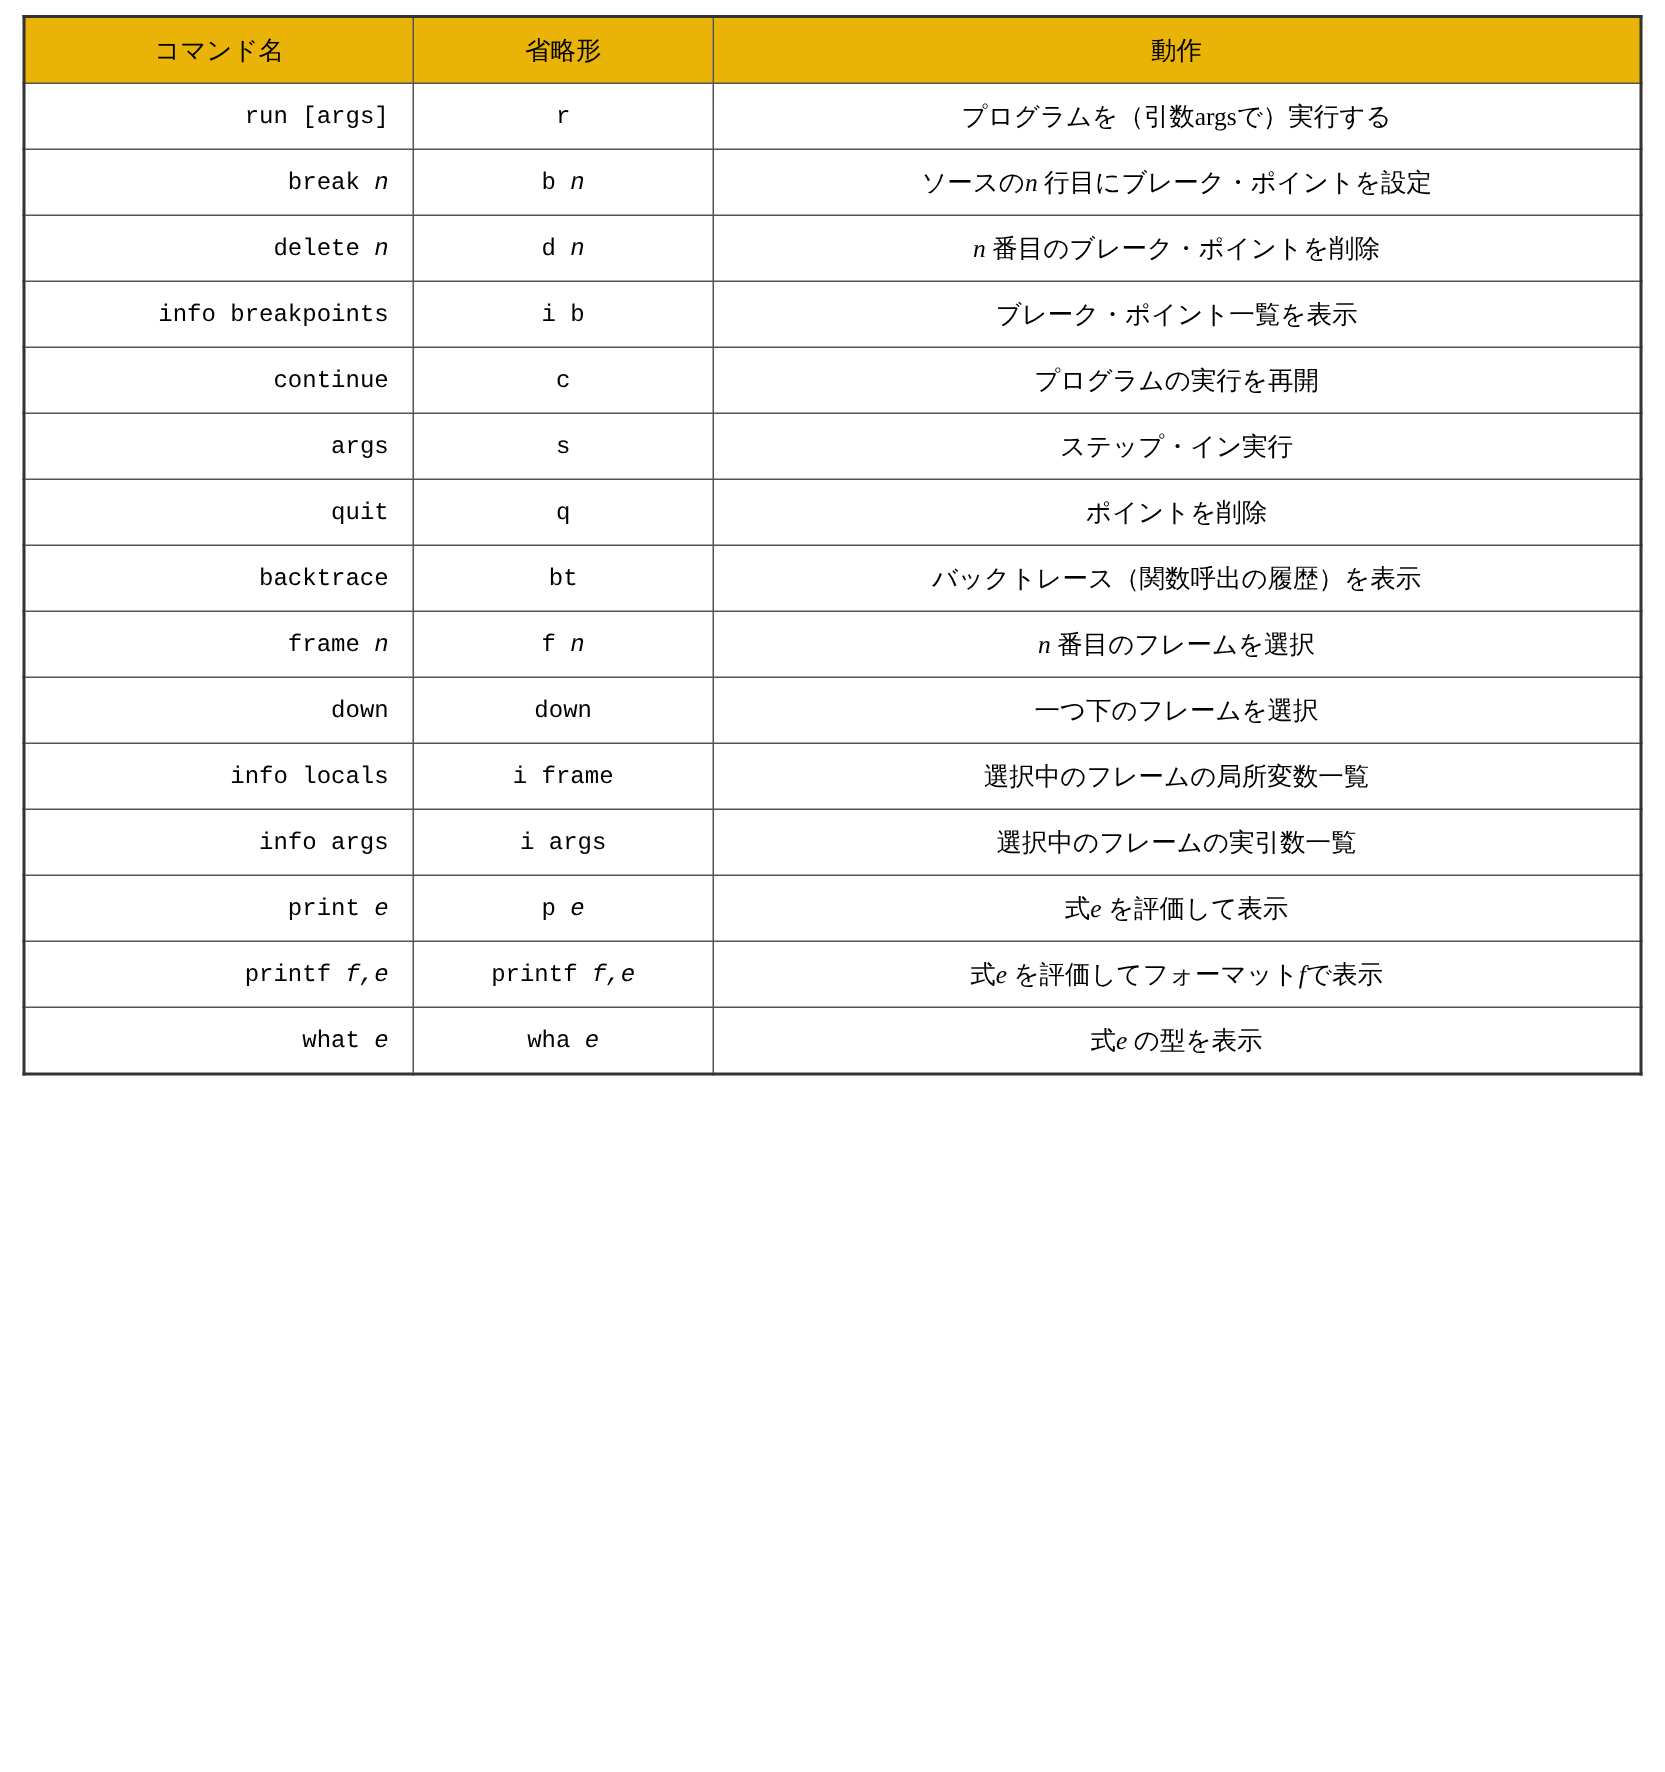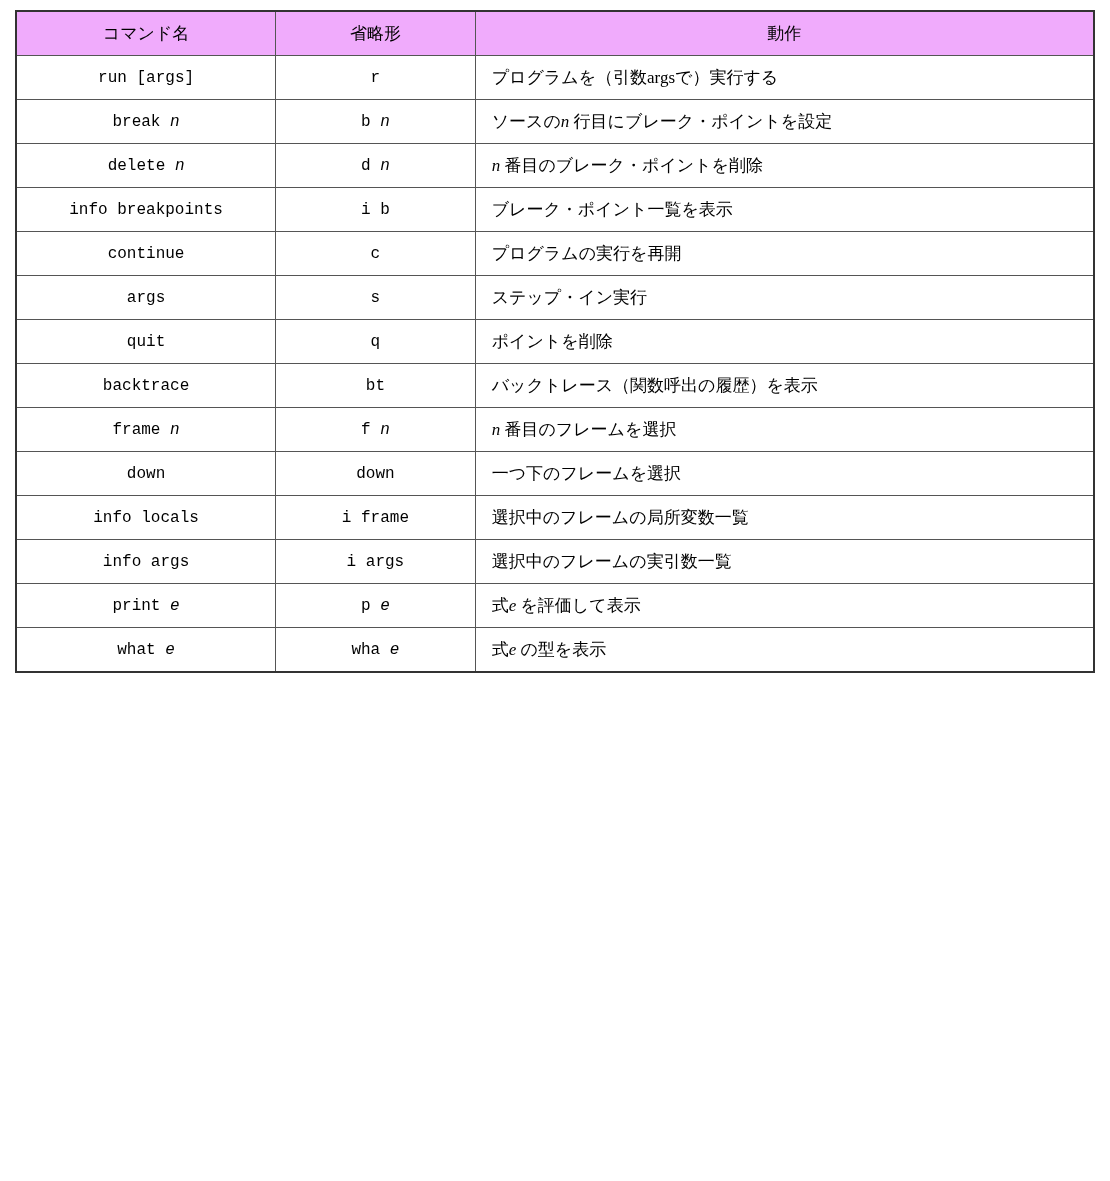--- a/index.html
+++ b/index.html
@@ -41,7 +41,7 @@
       text-align: center;
       font-weight: normal;
       font-size: 17px;
-      background: #f0abfc;
+      background: #eab308;
     }
 
     td.cmd {

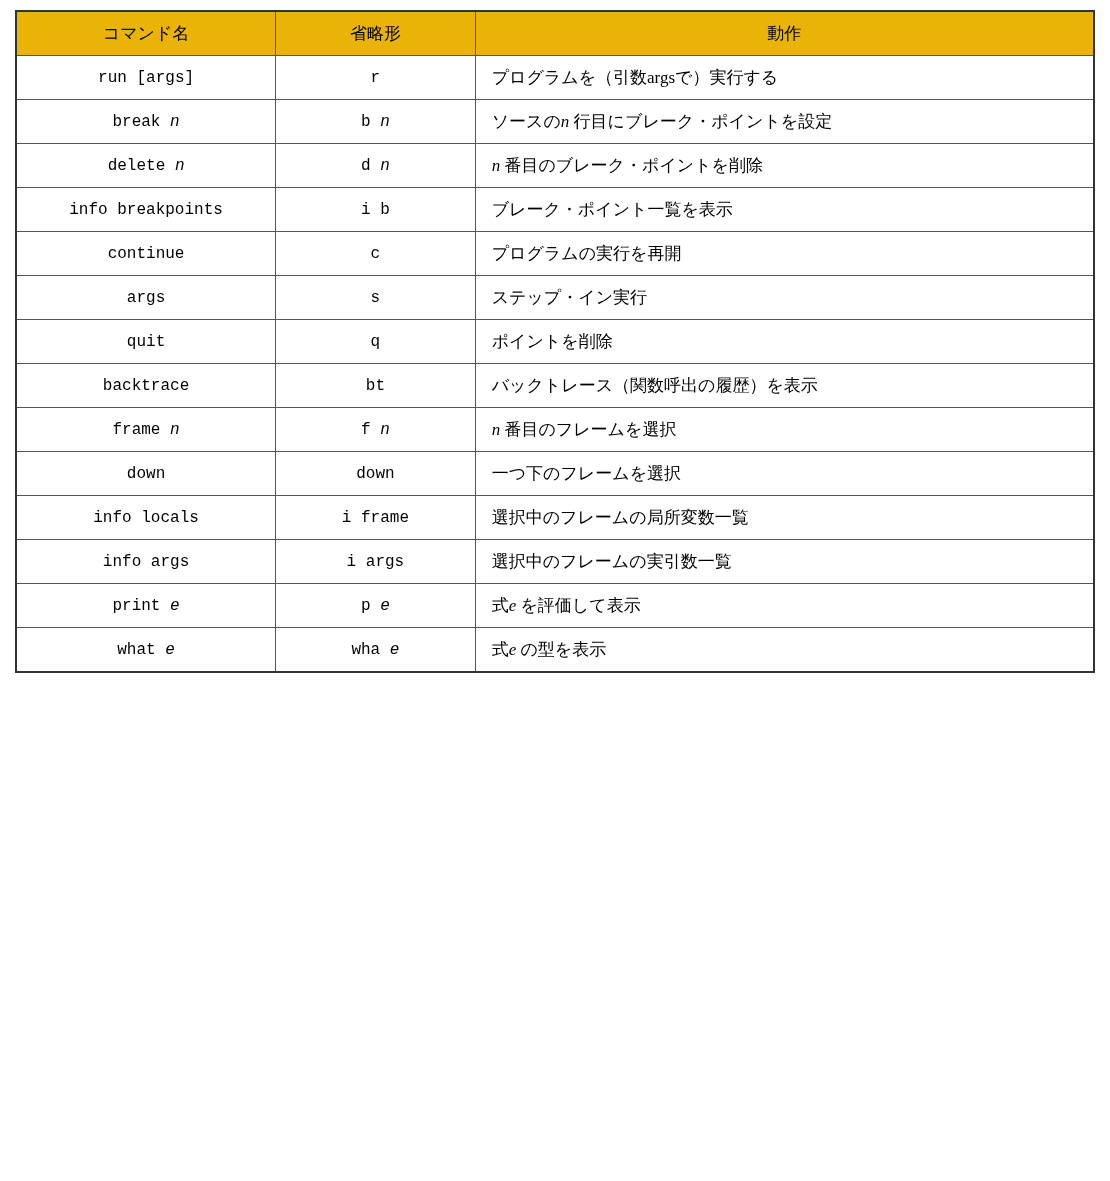--- a/index.html
+++ b/index.html
@@ -45,7 +45,7 @@
     }
 
     td.cmd {
-      text-align: center;
+      text-align: right;
       font-family: "Courier New", "Courier", monospace;
       font-size: 16px;
       white-space: nowrap;

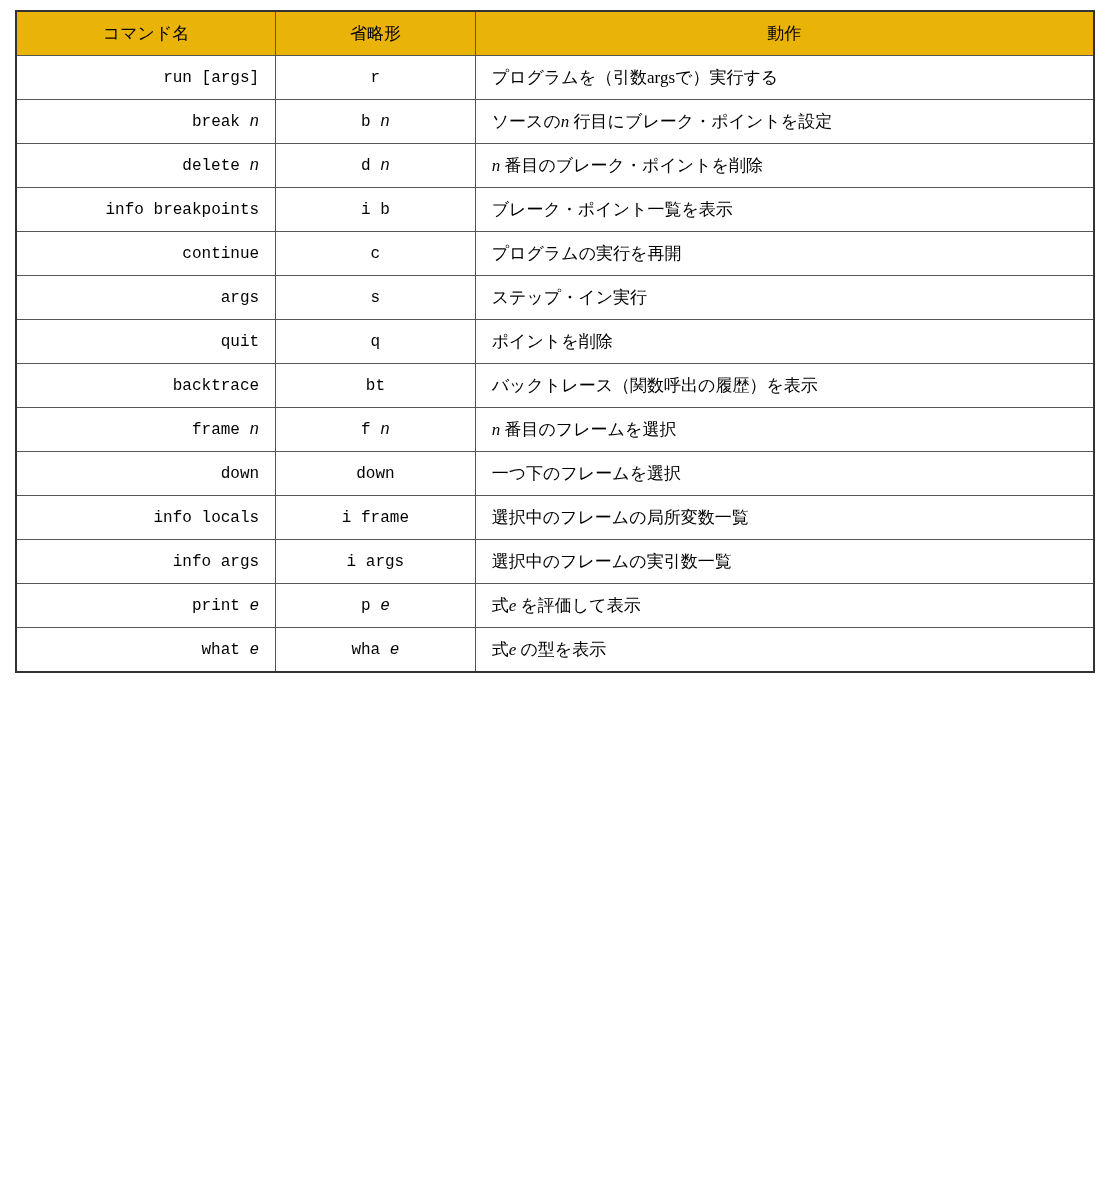--- a/index.html
+++ b/index.html
@@ -35,6 +35,7 @@
       border: 1.5px solid #555;
       padding: 10px 16px;
       vertical-align: middle;
+      text-align: center;
     }
 
     th {

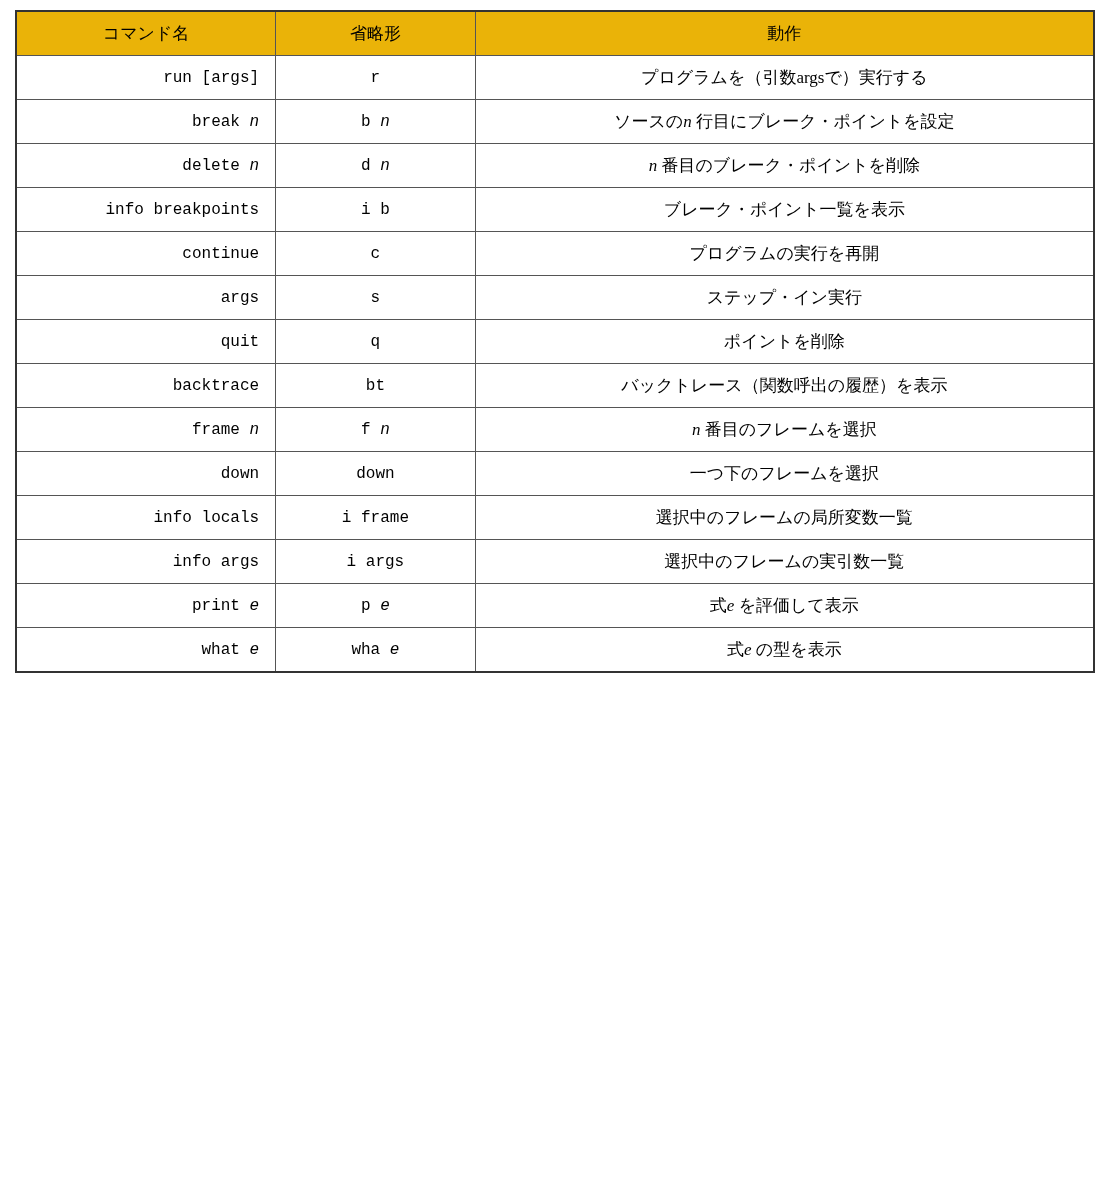--- a/index.html
+++ b/index.html
@@ -160,6 +160,11 @@
         <td class="desc col-desc">式<em>e</em> を評価して表示</td>
       </tr>
       <tr>
+        <td class="cmd col-cmd">printf <em>f,e</em></td>
+        <td class="abbr col-abbr">printf <em>f,e</em></td>
+        <td class="desc col-desc">式<em>e</em> を評価してフォーマット<em>f</em>で表示</td>
+      </tr>
+      <tr>
         <td class="cmd col-cmd">what <em>e</em></td>
         <td class="abbr col-abbr">wha <em>e</em></td>
         <td class="desc col-desc">式<em>e</em> の型を表示</td>

